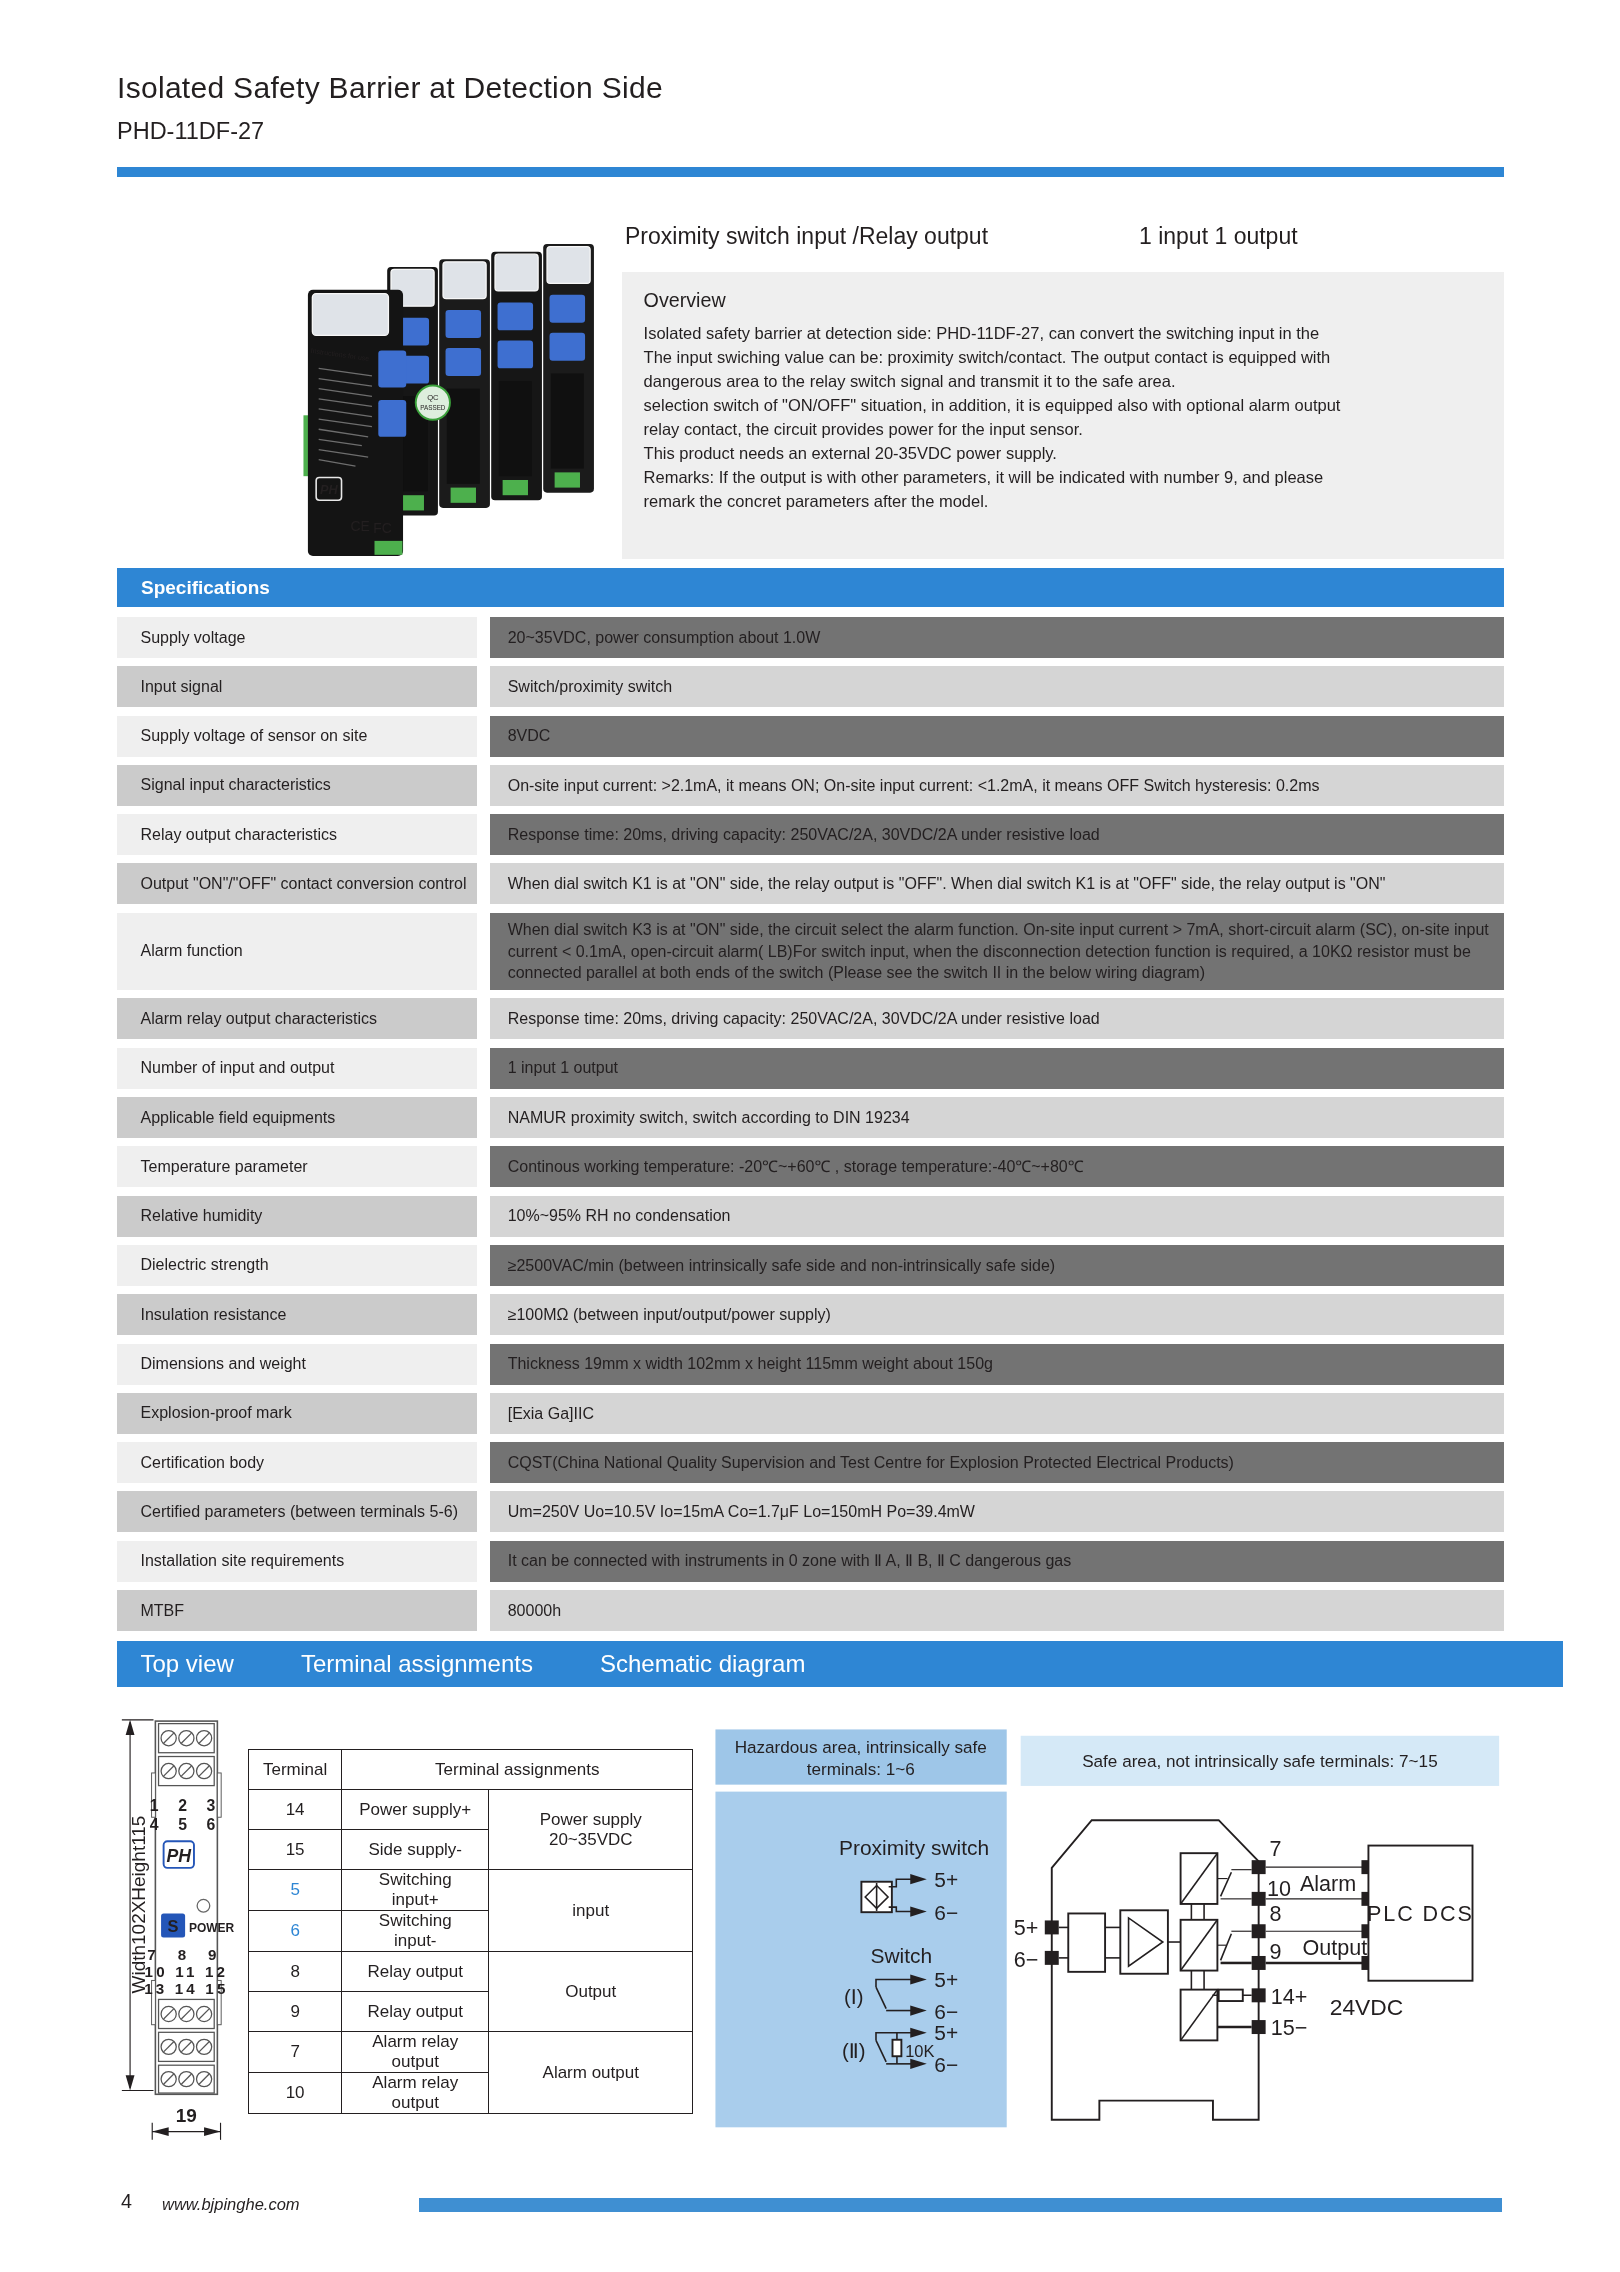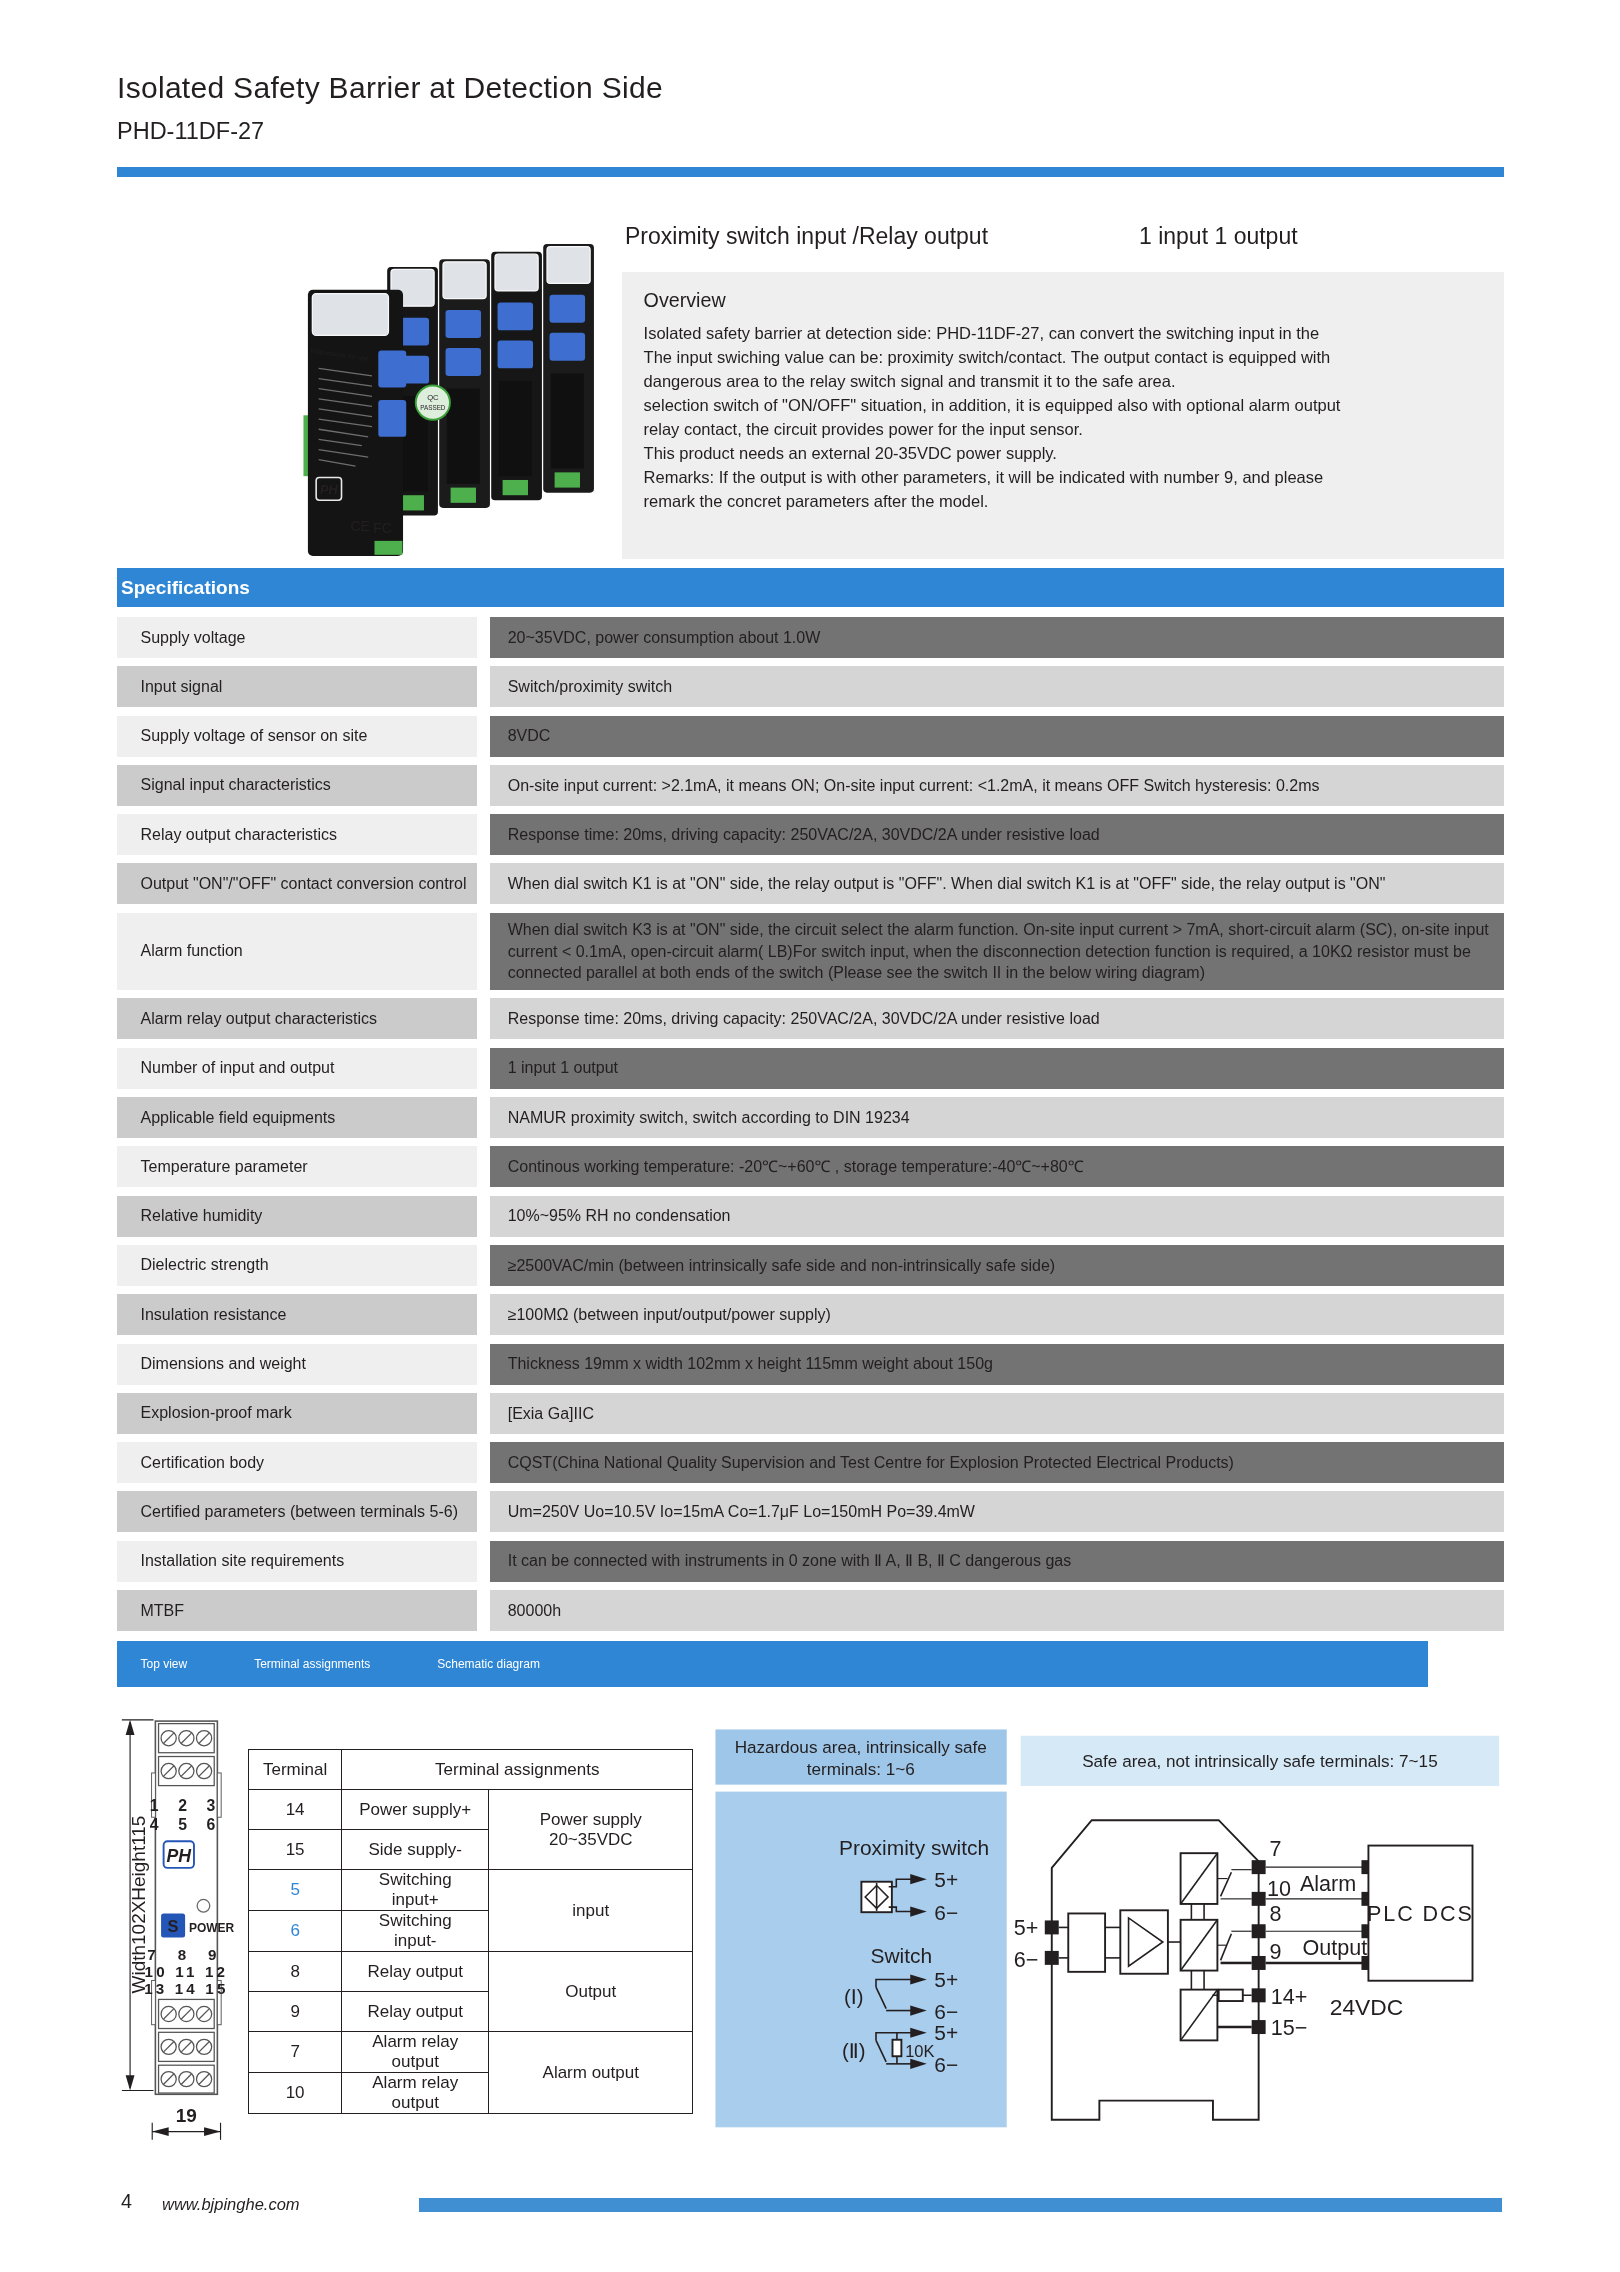--- a/index.html
+++ b/index.html
@@ -20,7 +20,7 @@
   
   .spec-head{left:117px;top:568px;width:1387px;height:39px;background:#2e86d4;
              color:#fff;font-size:19px;font-weight:bold;line-height:39px;
-             box-sizing:border-box;padding-left:4px;}
+             box-sizing:border-box;padding-left:24px;}
   .spec-table{left:117px;top:617px;width:1387px;display:flex;flex-direction:column;gap:8.3px;}
   .spec-row{display:flex;gap:12.7px;}
   .spec-label{width:360px;box-sizing:border-box;padding:6.3px 6.3px 6.3px 23.5px;

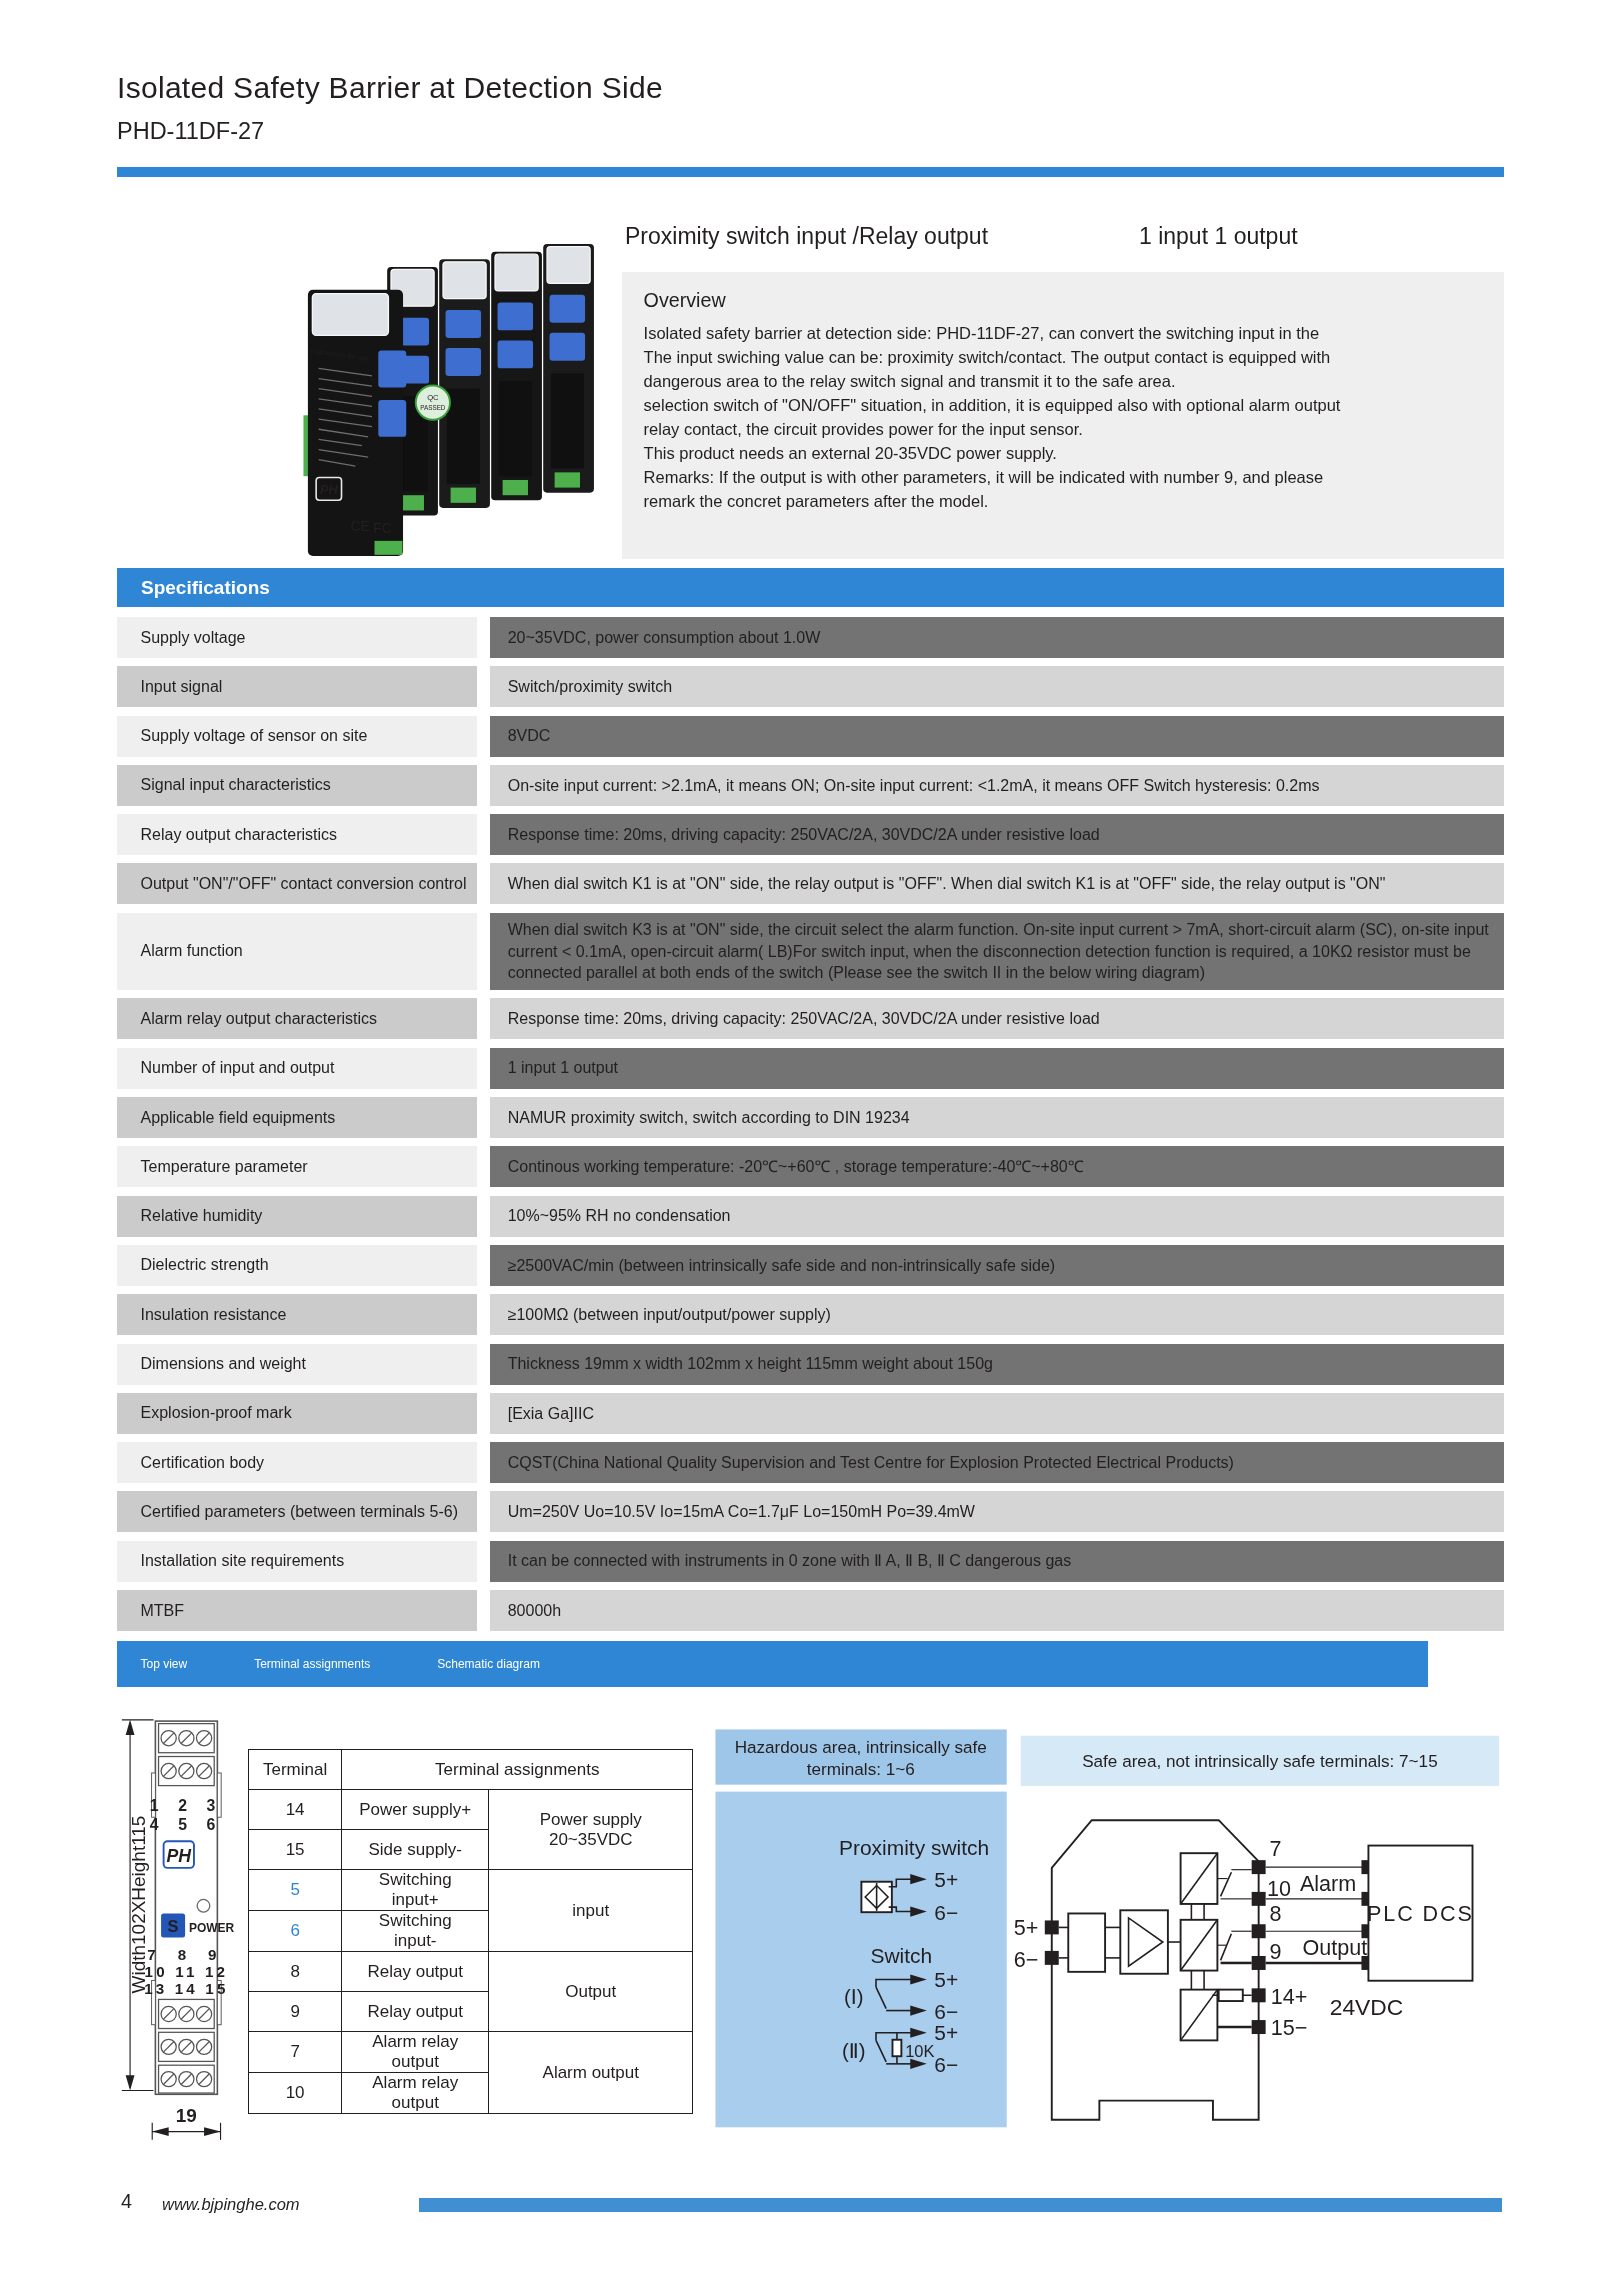--- a/index.html
+++ b/index.html
@@ -31,9 +31,9 @@
   .light .spec-label{background:#efefef;} .light .spec-value{background:#737373;}
   .dark  .spec-label{background:#cbcbcb;} .dark  .spec-value{background:#d5d5d5;}
   
-  .tabbar{left:117px;top:1641px;width:1311px;height:46px;background:#2e86d4;color:#fff;
+  .tabbar{left:117px;top:1641px;width:1446px;height:46px;background:#2e86d4;color:#fff;
           display:flex;align-items:center;gap:67px;box-sizing:border-box;
-          padding-left:23.5px;font-size:12px;}
+          padding-left:23.5px;font-size:24px;}
   
   .tterm{left:248px;top:1749px;border-collapse:collapse;background:#fff;}
   .tterm th,.tterm td{border:1.3px solid #231f20;text-align:center;font-weight:400;

